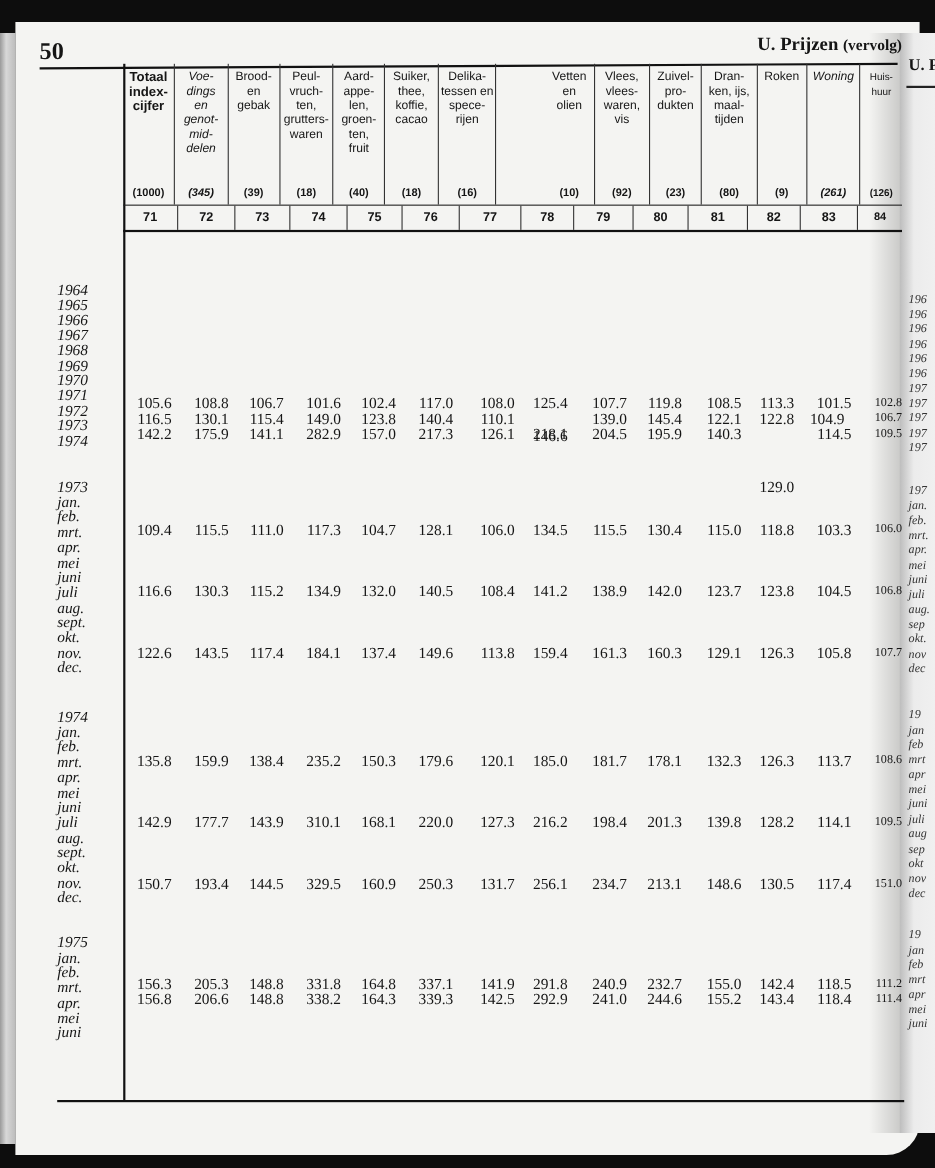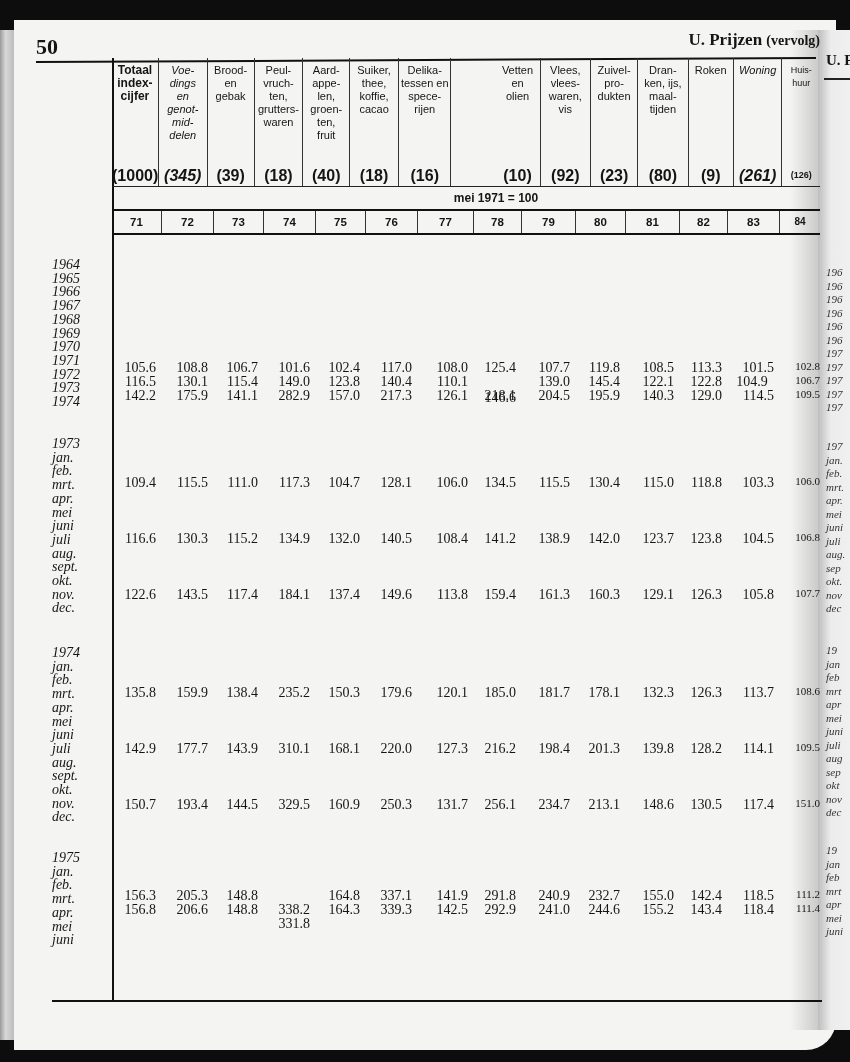--- a/index.html
+++ b/index.html
@@ -26,7 +26,7 @@
     .col { border-right:1px solid #333; position:relative; font-size:11px; text-align:center; line-height:13px; padding-top:6px; box-sizing:border-box; }
     .col:last-child { border-right:none; }
     .col .label { white-space:pre-line; }
-    .col .weight { position:absolute; bottom:4px; left:0; right:0; font-size:16px; font-weight:bold; }
+    .col .weight { position:absolute; bottom:4px; left:0; right:0; font-size:10px; font-weight:bold; }
     .col.italic .label, .col.italic .weight { font-style:italic; }
     .col.bold .label { font-weight:bold; font-size:12px; }
     .col.small .label, .col.small .weight { font-size:9px; }

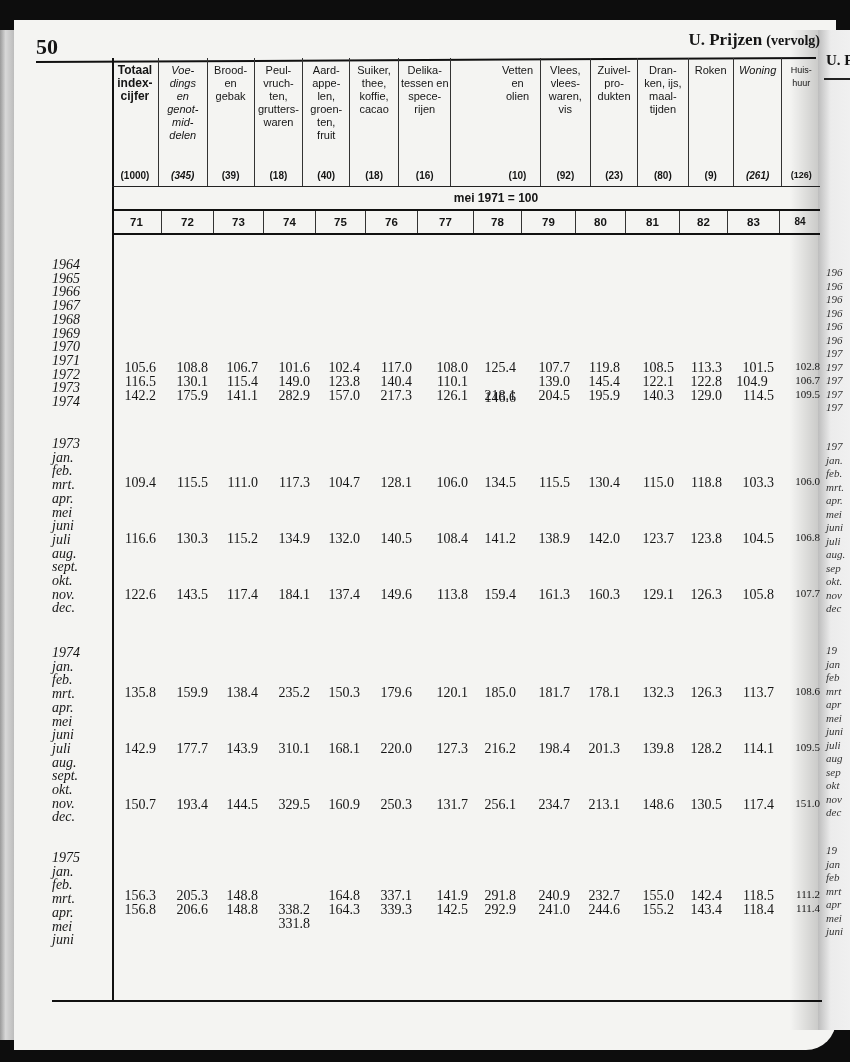--- a/index.html
+++ b/index.html
@@ -200,7 +200,6 @@
         <div class="weight">(126)</div>
       </div>
     </div>
-  <div class="base-note">mei 1971 = 100</div>
   <div class="nums" id="nums">
       <div style="width: 50px;">71</div>
       <div style="width: 52px;">72</div>

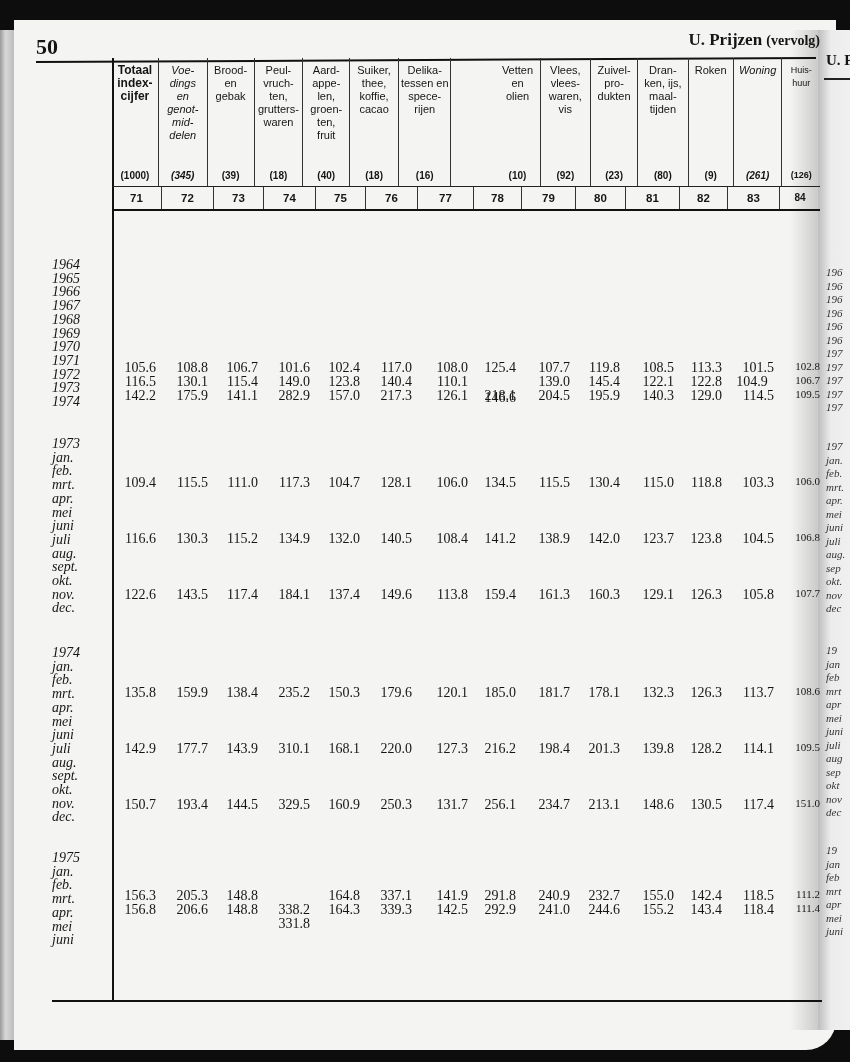--- a/index.html
+++ b/index.html
@@ -274,7 +274,7 @@
       <span style="width: 54px; padding-right: 8px;">204.5</span>
       <span style="width: 50px; padding-right: 8px;">195.9</span>
       <span style="width: 54px; padding-right: 8px;">140.3</span>
-      <span style="width: 48px; padding-right: 8px;">129.0</span>
+      <span style="width: 48px; padding-right: 8px; margin-top: 48px;">129.0</span>
       <span style="width: 52px; padding-right: 8px;">114.5</span>
       <span class="last" style="width: 40px; padding-right: 2px;">109.5</span>
     </div>

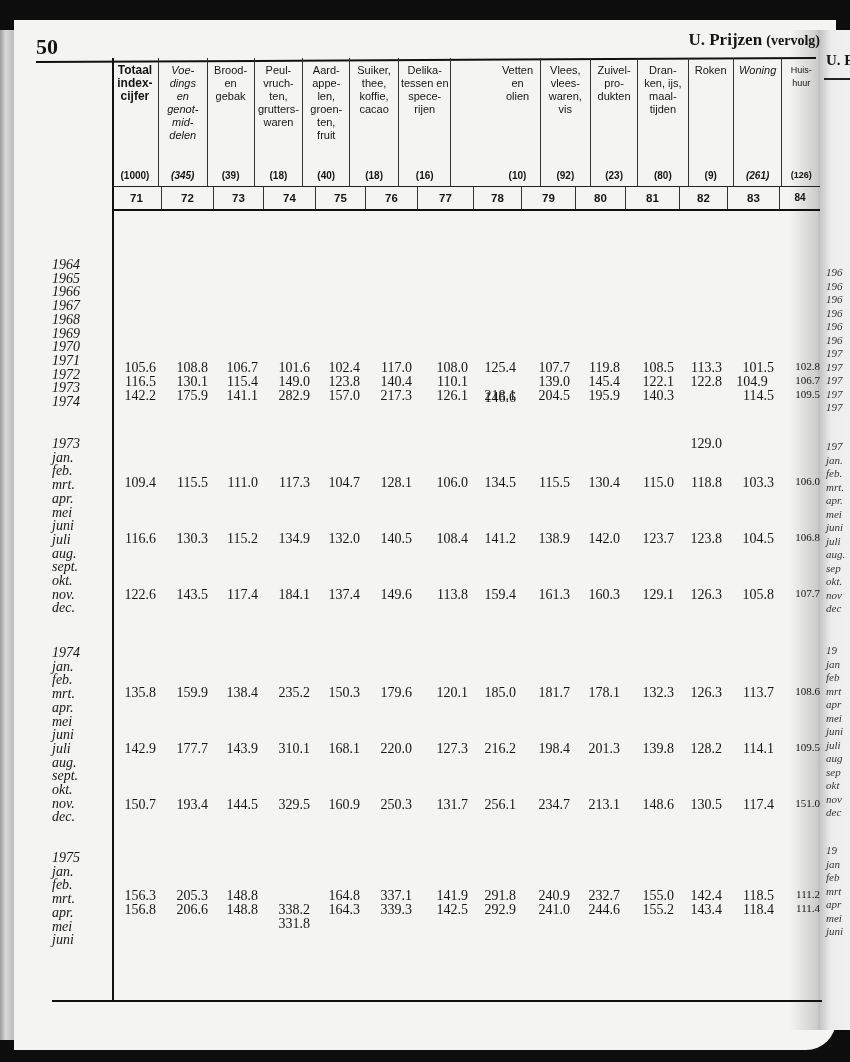--- a/index.html
+++ b/index.html
@@ -411,7 +411,7 @@
       <span style="width: 50px; padding-right: 8px;">156.3</span>
       <span style="width: 52px; padding-right: 8px;">205.3</span>
       <span style="width: 50px; padding-right: 8px;">148.8</span>
-      <span style="width: 52px; padding-right: 8px; margin-top: 28px;">331.8</span>
+      <span style="width: 52px; padding-right: 8px;">331.8</span>
       <span style="width: 50px; padding-right: 8px;">164.8</span>
       <span style="width: 52px; padding-right: 8px;">337.1</span>
       <span style="width: 56px; padding-right: 8px;">141.9</span>

